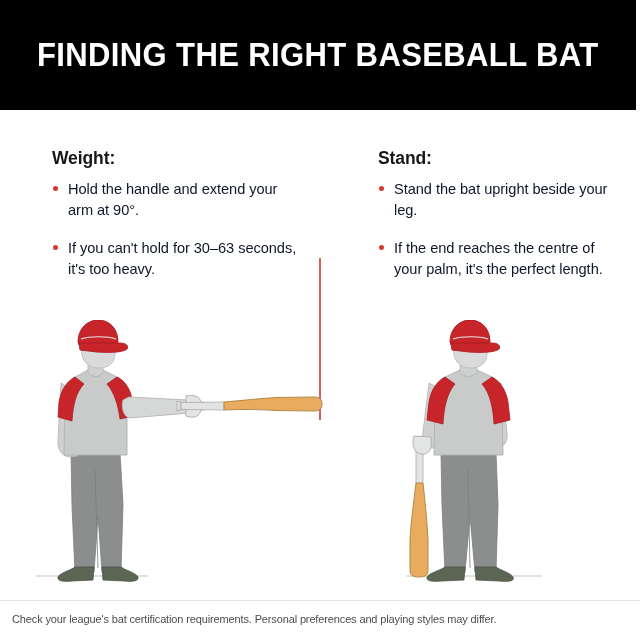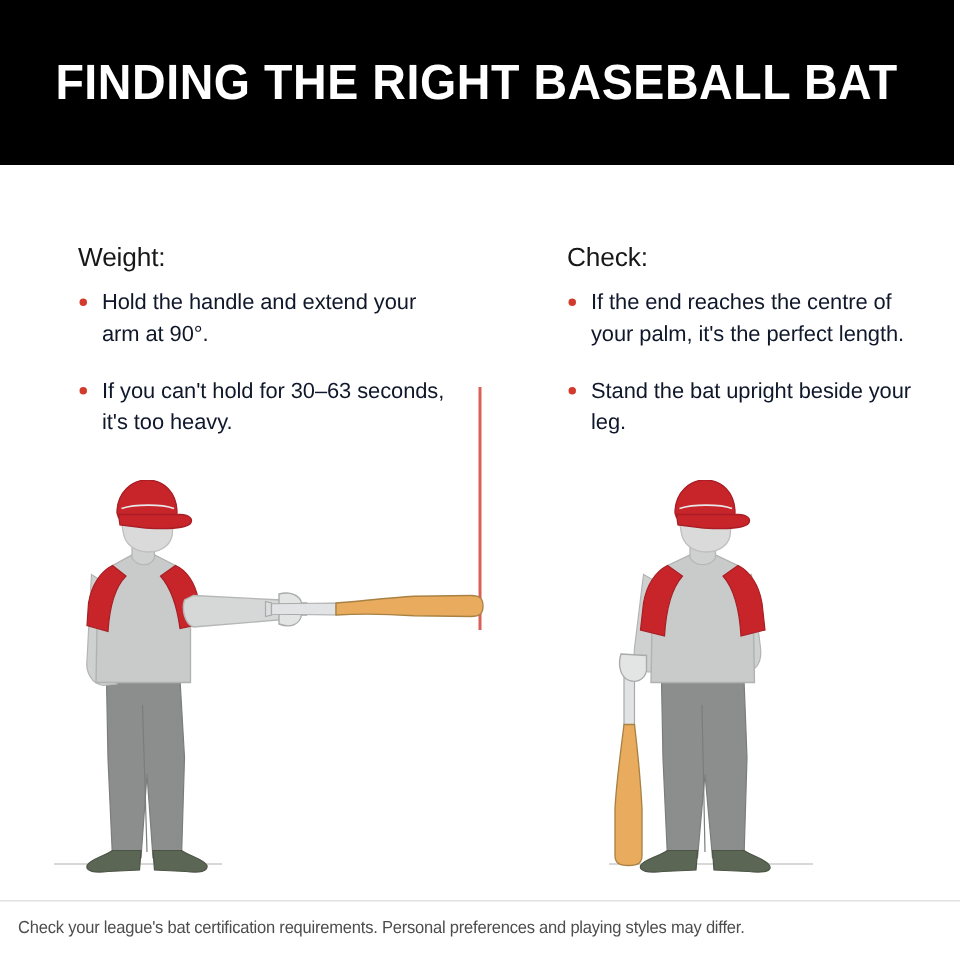--- a/index.html
+++ b/index.html
@@ -61,10 +61,10 @@
 
   .col-heading {
     font-size: 17.5px;
-    font-weight: normal;
+    font-weight: bold;
     color: #171717;
     margin: 0 0 10px 0;
-    padding-top: 51px;
+    padding-top: 38px;
     letter-spacing: -0.1px;
   }
   .bullet-list {

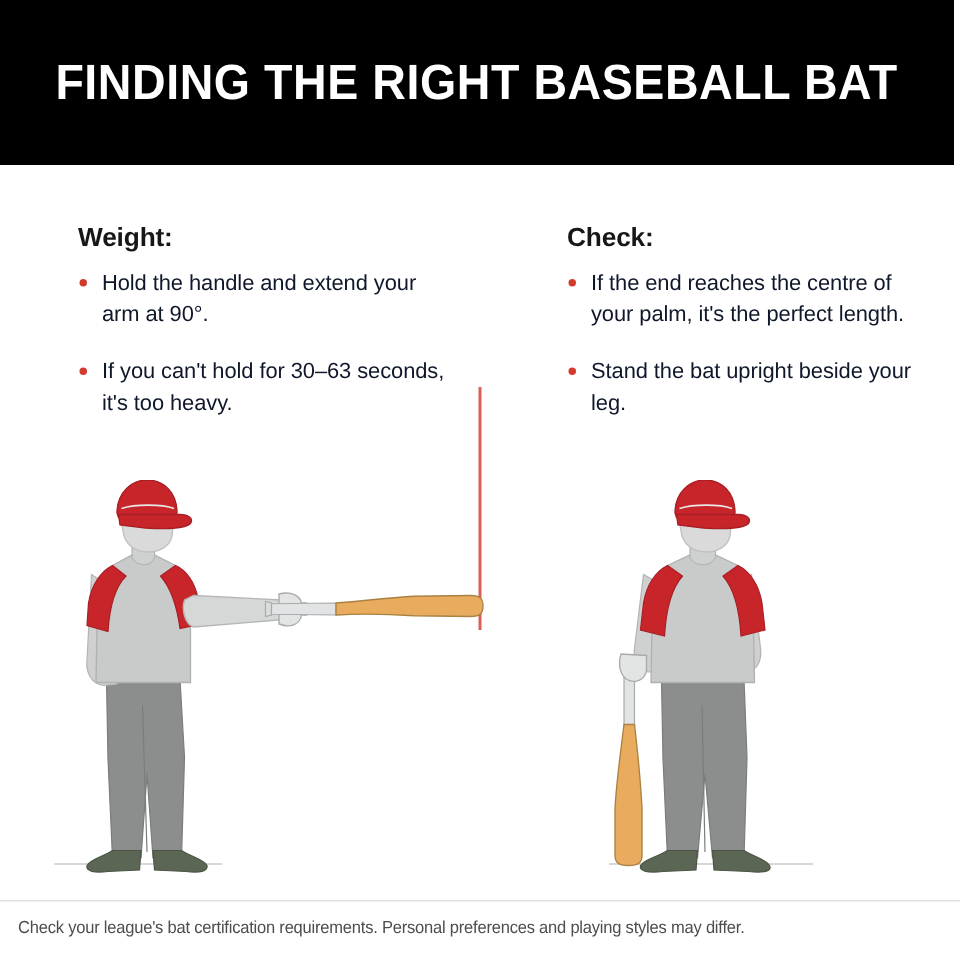--- a/index.html
+++ b/index.html
@@ -161,7 +161,7 @@
     </div>
 
     <div class="col col-right">
-      <h2 class="col-heading">Check:</h2>
+      <h2 class="col-heading">Stand:</h2>
       <ul class="bullet-list">
         <li class="bullet-item">If the end reaches the centre of your palm, it's the perfect length.</li>
         <li class="bullet-item">Stand the bat upright beside your leg.</li>

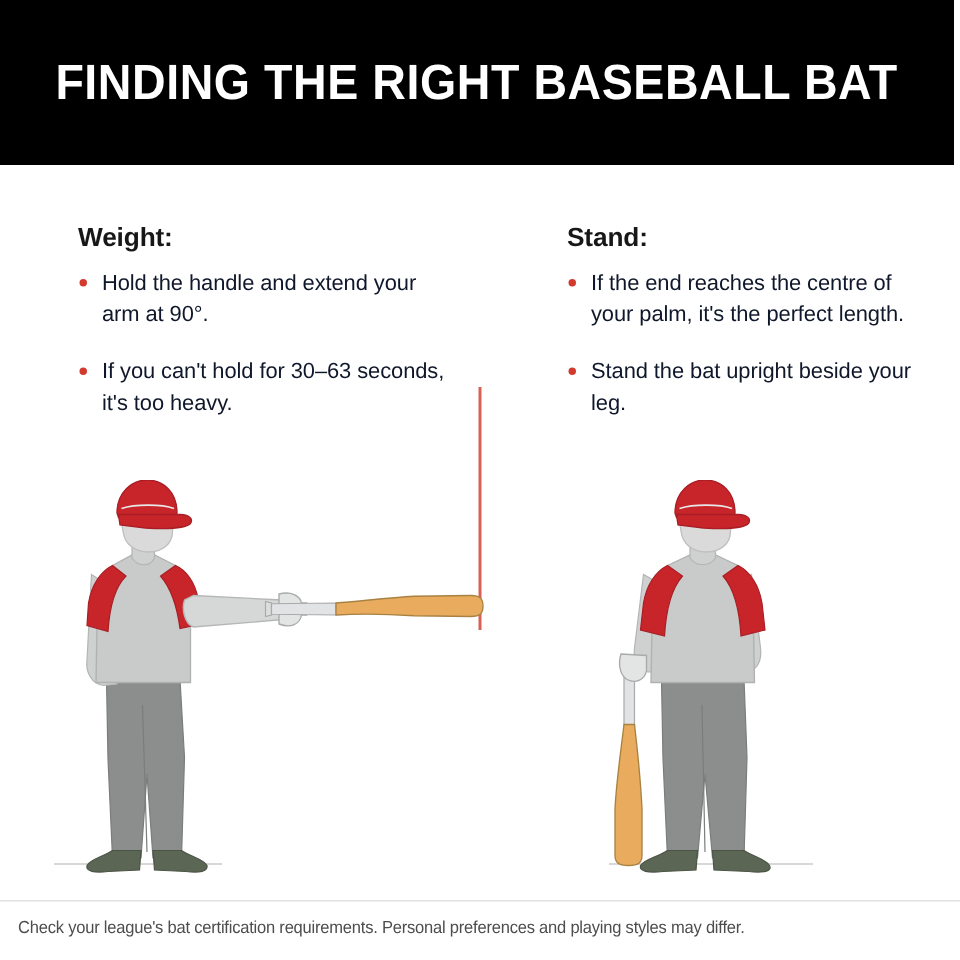--- a/index.html
+++ b/index.html
@@ -163,8 +163,8 @@
     <div class="col col-right">
       <h2 class="col-heading">Stand:</h2>
       <ul class="bullet-list">
+        <li class="bullet-item">Stand the bat upright beside your leg.</li>
         <li class="bullet-item">If the end reaches the centre of your palm, it's the perfect length.</li>
-        <li class="bullet-item">Stand the bat upright beside your leg.</li>
       </ul>
     </div>
 

